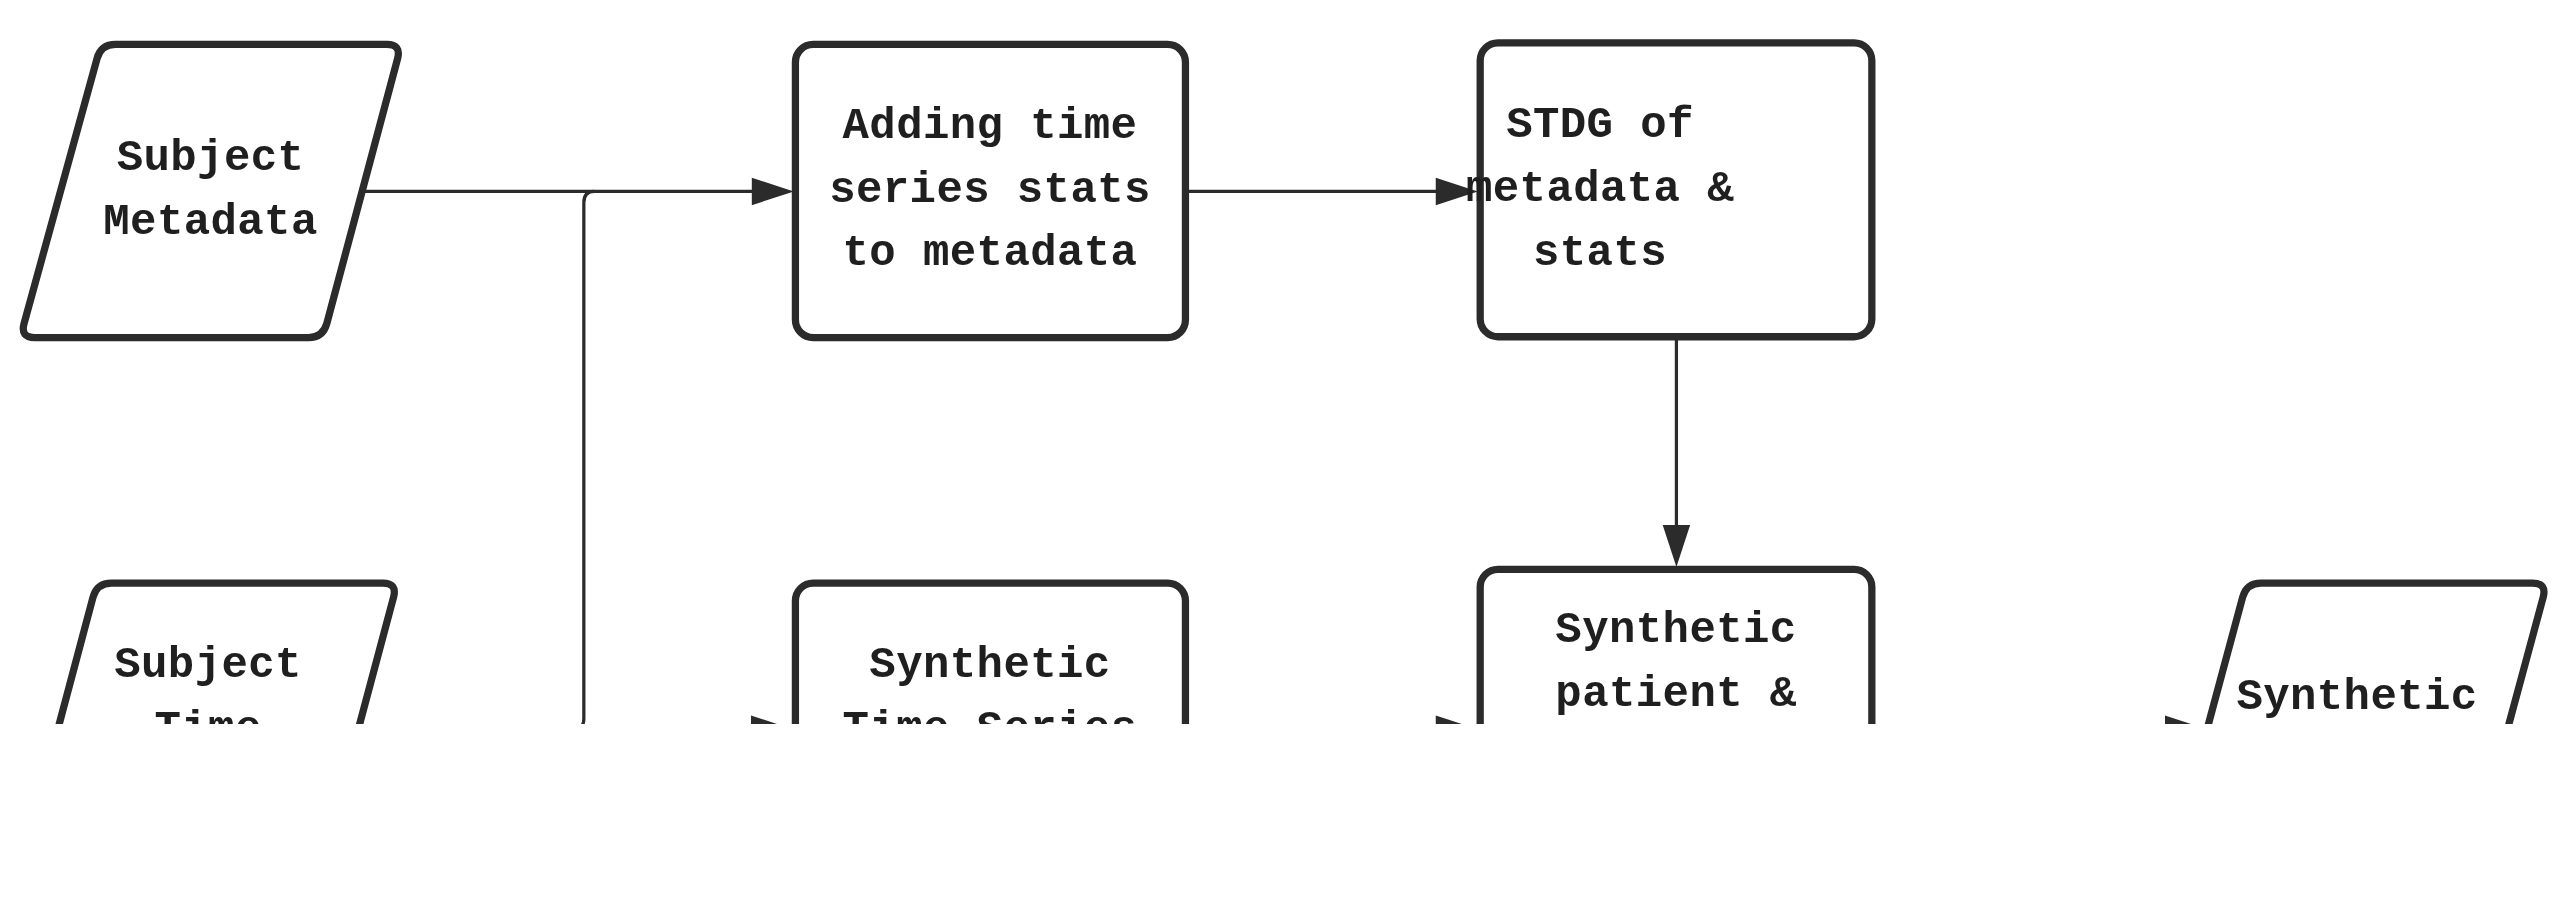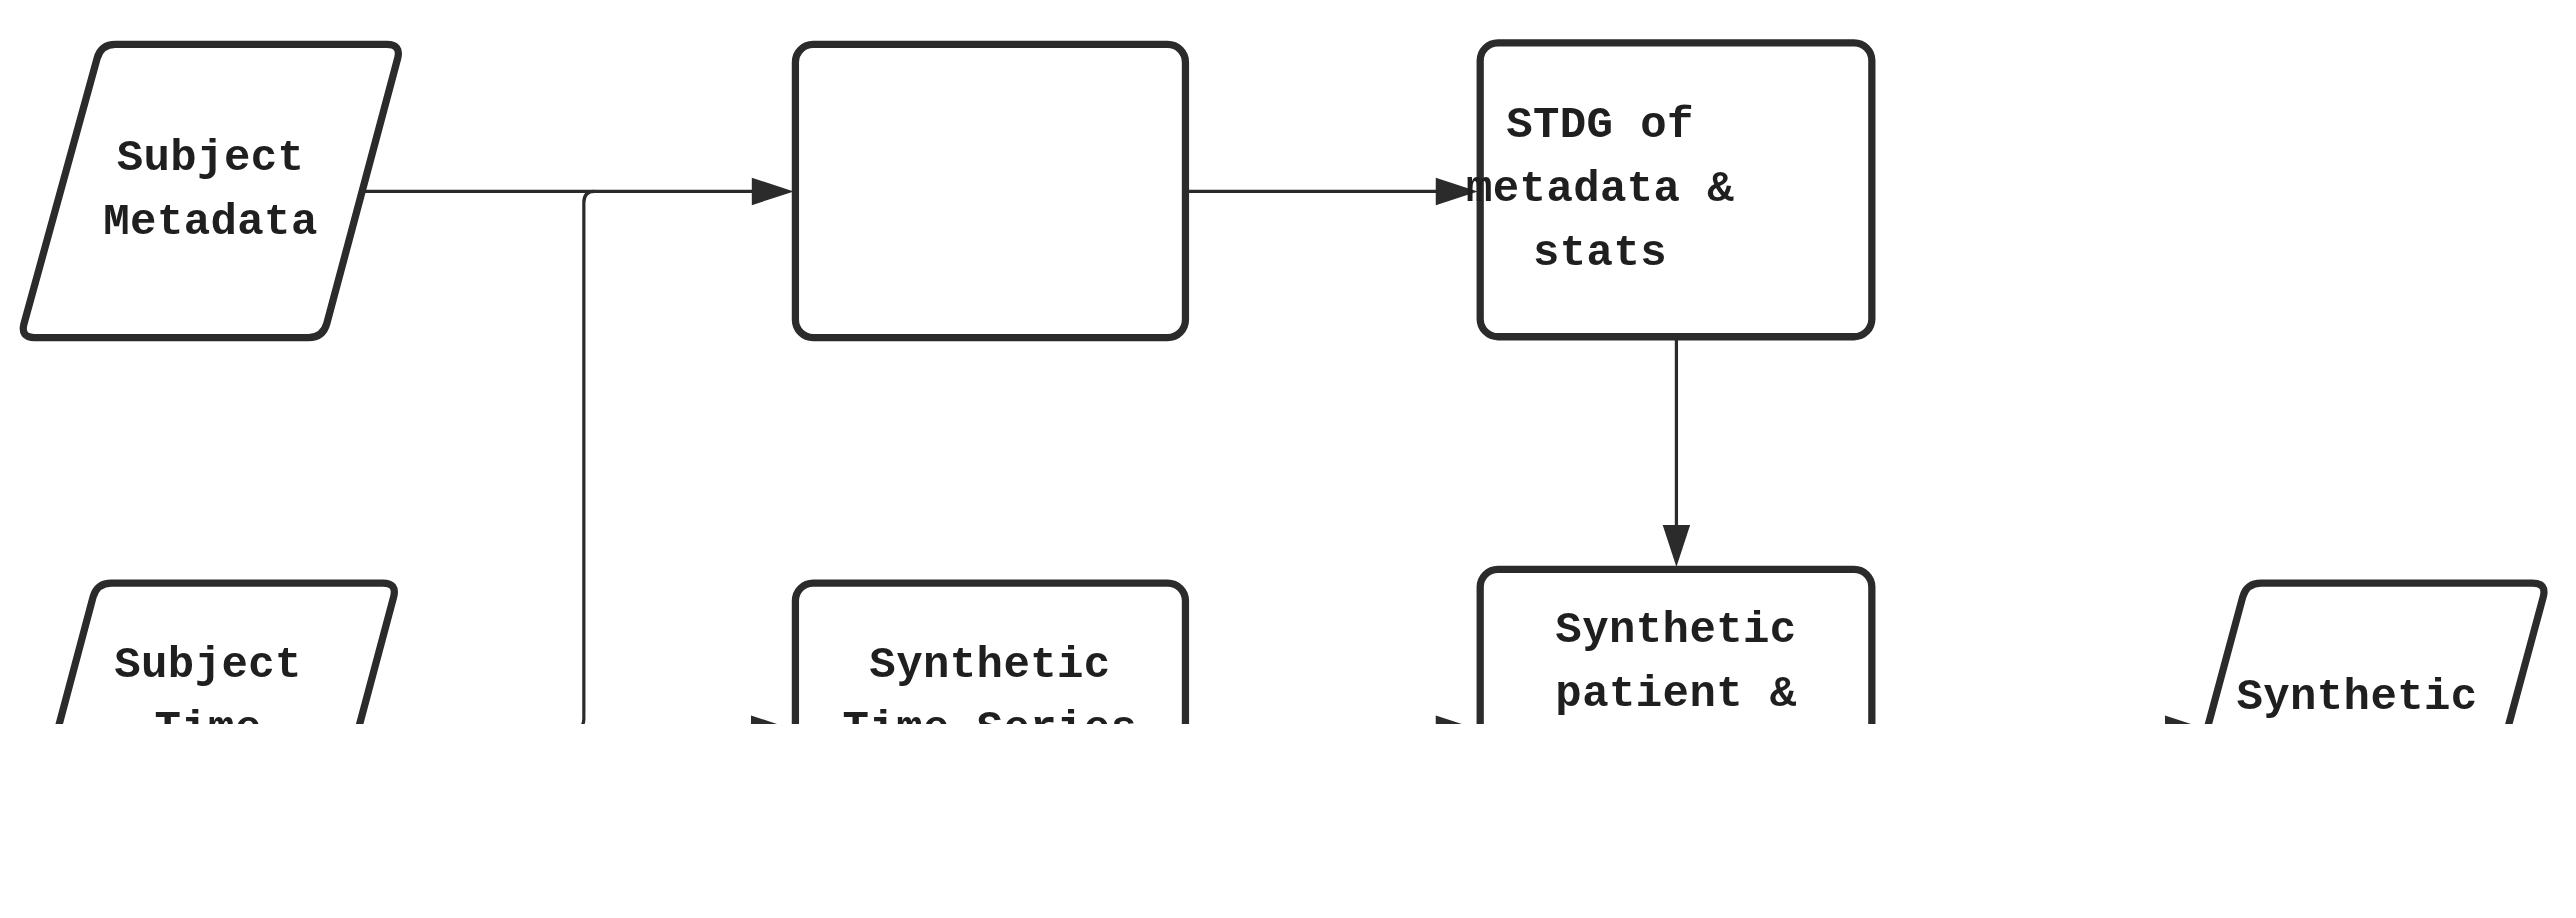--- a/index.html
+++ b/index.html
@@ -119,6 +119,9 @@
 Time
 Series</div>
 
+  <div class="node-label" style="left:795px;  top:44px;  width:390px; height:293px;">Adding time
+series stats
+to metadata</div>
 
   <div class="node-label" style="left:1404px; top:43px;  width:392px; height:294px;">STDG of
 metadata &amp;

